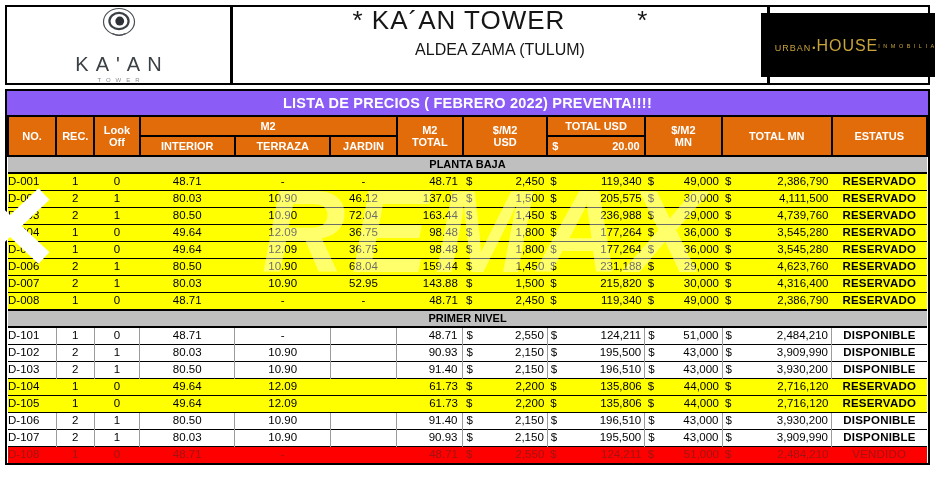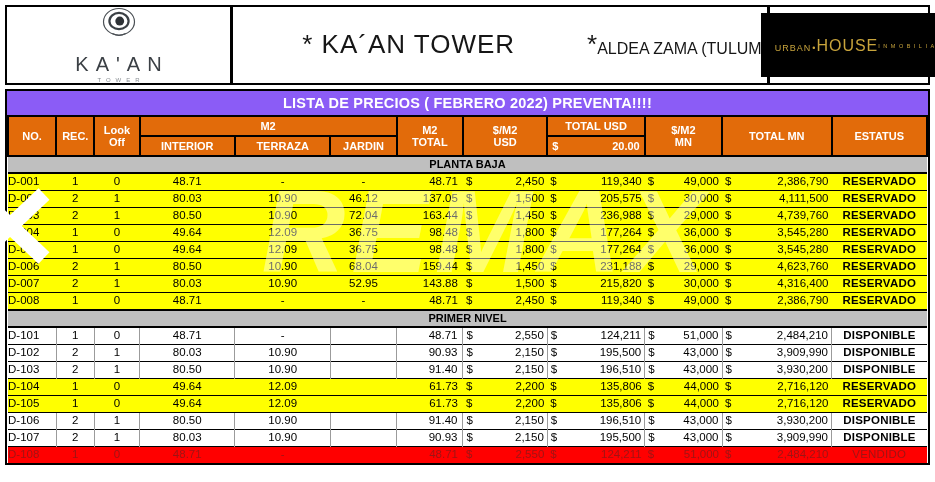--- a/index.html
+++ b/index.html
@@ -17,7 +17,7 @@
   .logo-left{width:226px;border-right:3px solid #000;display:flex;flex-direction:column;align-items:center;justify-content:center;box-sizing:border-box;}
   .kaan-name{font-size:20px;letter-spacing:7px;padding-left:7px;color:#3b4045;line-height:1;margin-top:16px;}
   .kaan-sub{font-size:6px;letter-spacing:5px;padding-left:5px;color:#8a8f94;margin-top:3px;}
-  .title-box{flex:1;border-right:3px solid #000;display:flex;flex-direction:row;align-items:center;justify-content:flex-end;box-sizing:border-box;}
+  .title-box{flex:1;border-right:3px solid #000;display:flex;flex-direction:column;align-items:center;justify-content:flex-start;box-sizing:border-box;}
   .t1{font-size:26px;color:#161616;display:flex;align-items:baseline;line-height:1.05;}
   .t1 .main{letter-spacing:1px;}
   .t1 .ast{margin-left:72px;}

